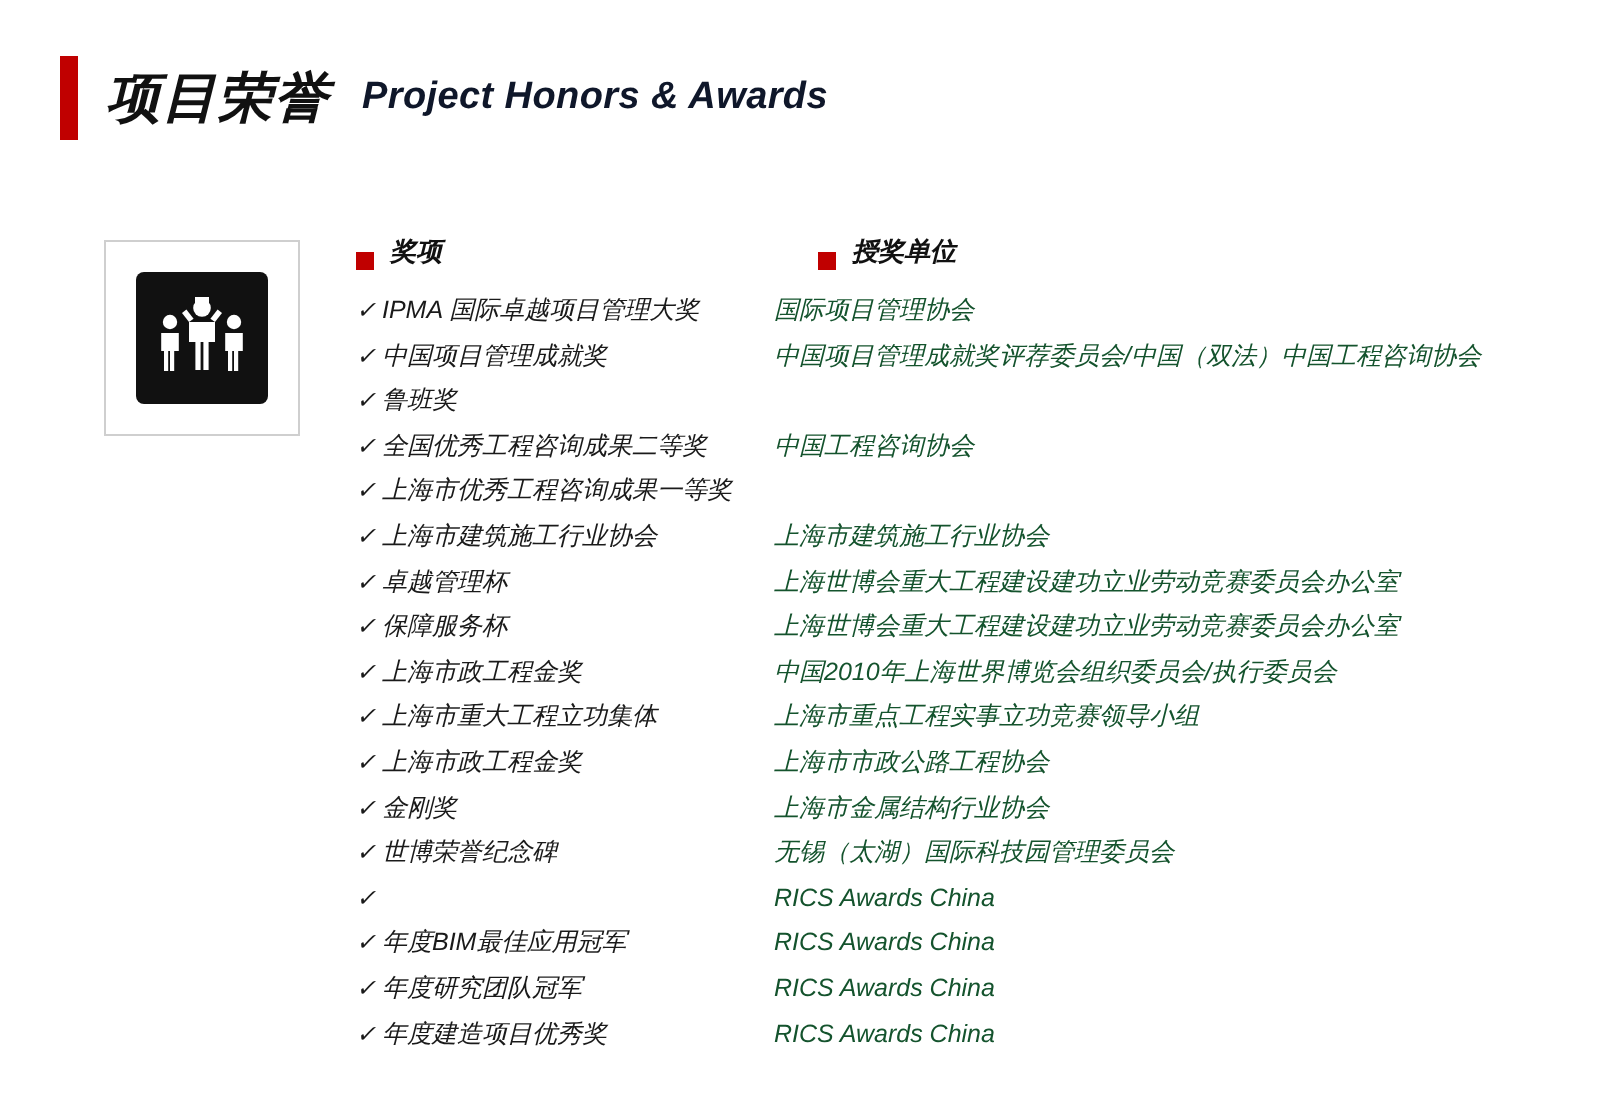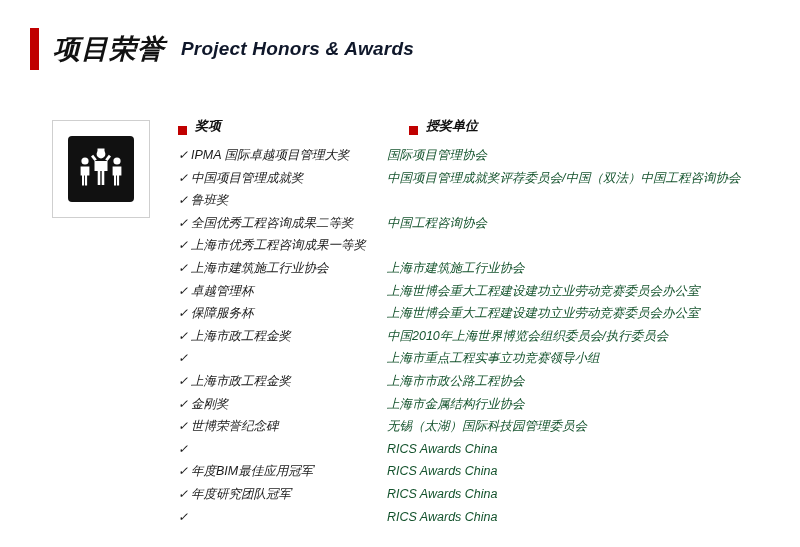--- a/index.html
+++ b/index.html
@@ -239,6 +239,7 @@
       <div class="row">
         <div class="cell-award">
           <span class="check">✓</span>
+          <span class="award-label">上海市重大工程立功集体</span>
         </div>
         <div class="cell-org">上海市重点工程实事立功竞赛领导小组</div>
       </div>

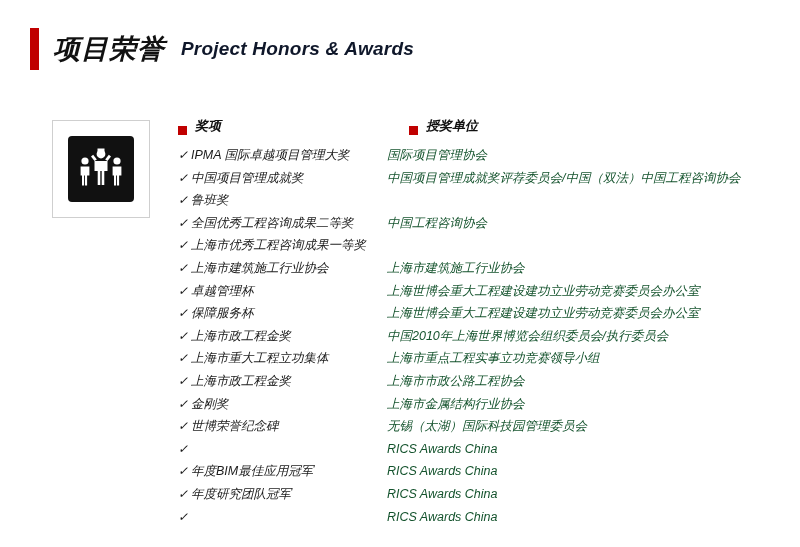--- a/index.html
+++ b/index.html
@@ -287,6 +287,7 @@
       <div class="row">
         <div class="cell-award">
           <span class="check">✓</span>
+          <span class="award-label">年度建造项目优秀奖</span>
         </div>
         <div class="cell-org">RICS Awards China</div>
       </div>

